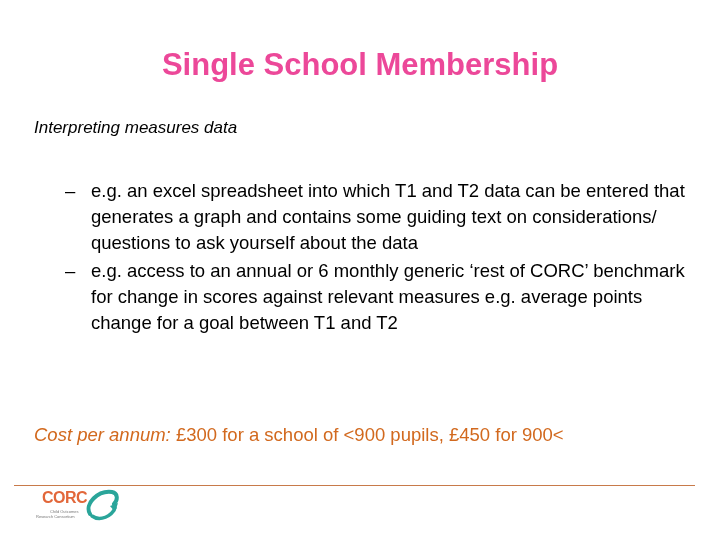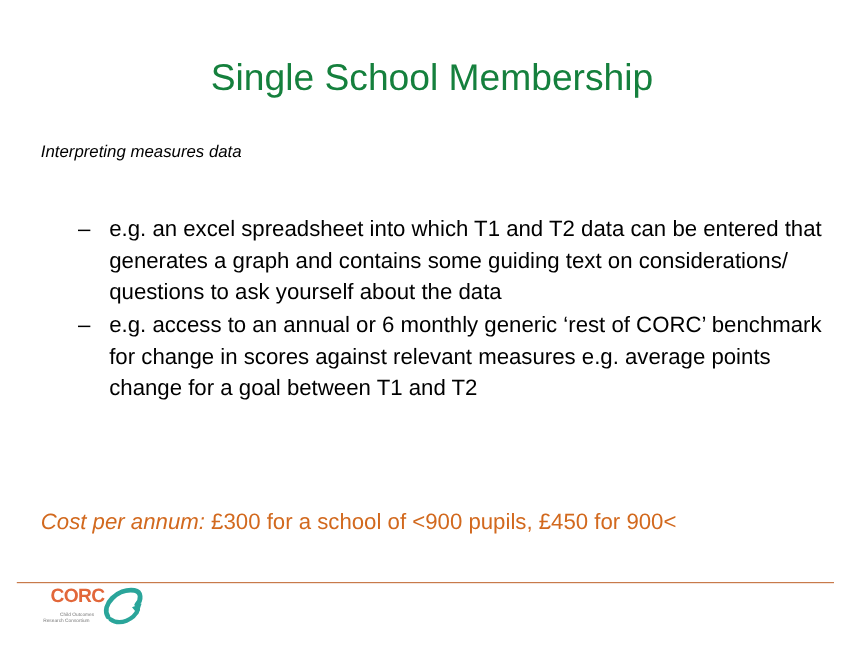--- a/index.html
+++ b/index.html
@@ -9,7 +9,7 @@
     }
     .title {
       position: absolute; left: 0; top: 47px; width: 720px; text-align: center;
-      font-size: 31px; font-weight: normal; color: #15803d; letter-spacing: 0px;
+      font-size: 31px; font-weight: bold; color: #ec4899; letter-spacing: 0px;
     }
     .subhead {
       position: absolute; left: 34px; top: 118px; font-size: 14px; font-style: italic; color: #000;

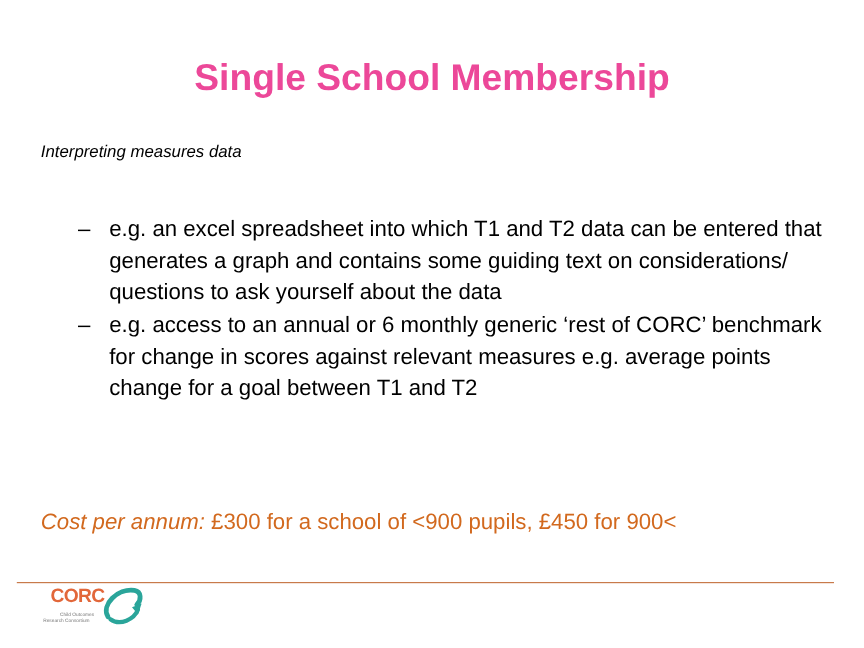--- a/index.html
+++ b/index.html
@@ -12,7 +12,7 @@
       font-size: 31px; font-weight: bold; color: #ec4899; letter-spacing: 0px;
     }
     .subhead {
-      position: absolute; left: 34px; top: 118px; font-size: 14px; font-style: italic; color: #000;
+      position: absolute; left: 34px; top: 118px; font-size: 17px; font-style: italic; color: #000;
     }
     .para {
       position: absolute; left: 34px; top: 178px; width: 660px; font-size: 18.5px; line-height: 26px;

